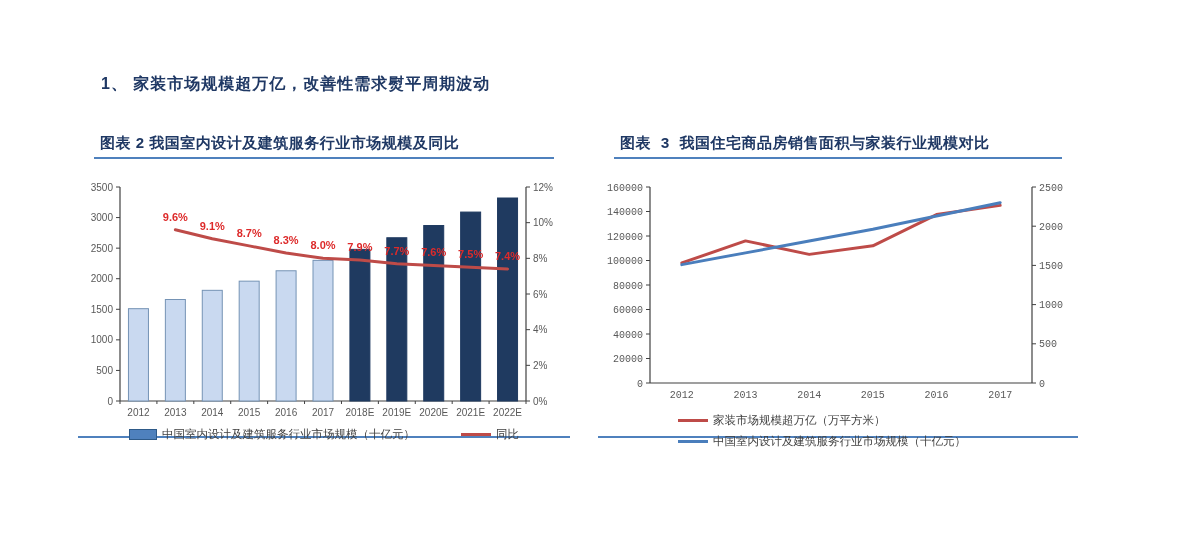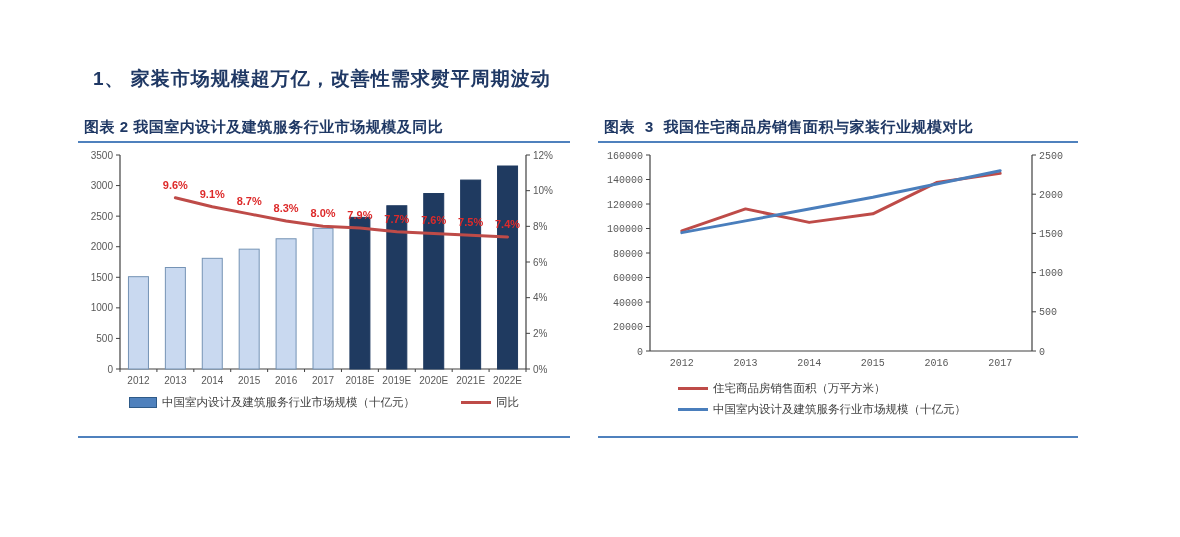--- a/index.html
+++ b/index.html
@@ -5,7 +5,7 @@
   html,body{margin:0;padding:0;background:#ffffff;}
   .page{position:relative;width:1180px;height:537px;background:#ffffff;overflow:hidden;
         font-family:"Liberation Sans","DejaVu Sans",sans-serif;}
-  .heading{position:absolute;left:85px;top:58px;margin:8px;font-size:19px;font-weight:bold;
+  .heading{position:absolute;left:85px;top:58px;margin:16px;font-size:16px;font-weight:bold;
            color:#1f3864;letter-spacing:1px;}
   .chart-block{position:absolute;top:116px;height:322px;border-bottom:2px solid #4f81bd;
                box-sizing:border-box;}

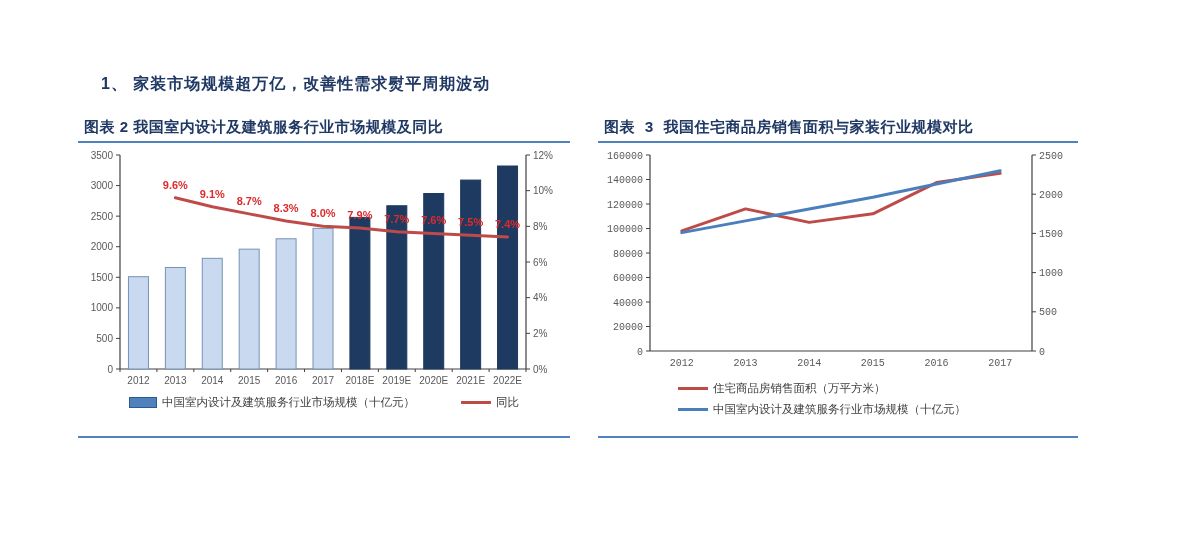--- a/index.html
+++ b/index.html
@@ -11,7 +11,7 @@
                box-sizing:border-box;}
   .chart-block.left{left:78px;width:492px;}
   .chart-block.right{left:598px;width:480px;font-family:Liberation Mono, monospace;}
-  .chart-title{margin:0;padding:2px 0 4px 6px;font-size:15px;font-weight:bold;color:#1f3864;
+  .chart-title{margin:16px;padding:2px 0 4px 6px;font-size:15px;font-weight:bold;color:#1f3864;
                border-bottom:2px solid #4f81bd;letter-spacing:0.5px;white-space:nowrap;}
   svg{display:block;}
   .legend-row{display:flex;justify-content:center;align-items:center;gap:46px;margin-top:2px;

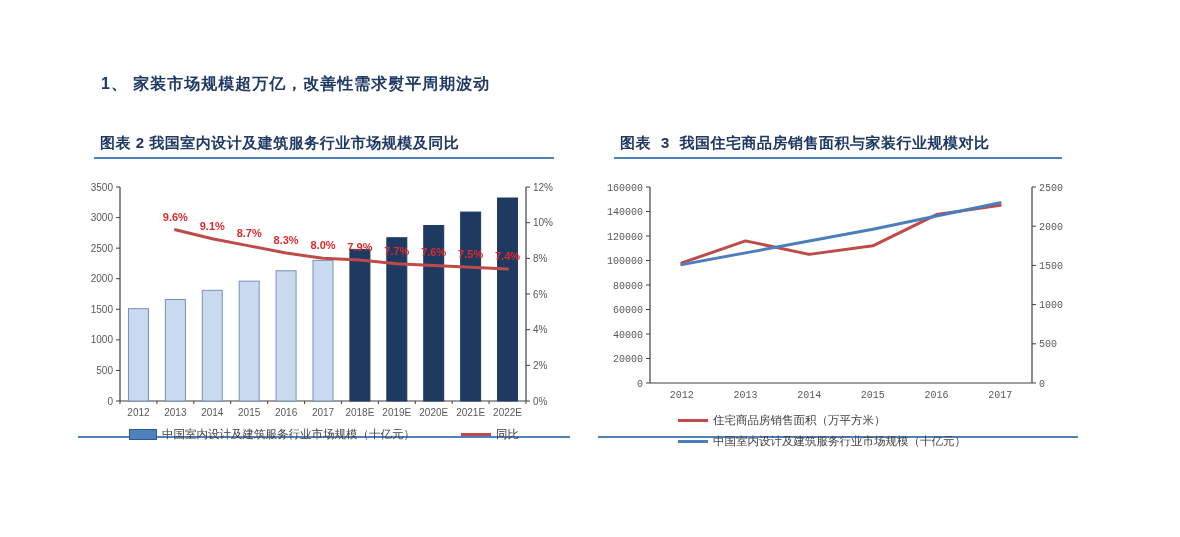--- a/index.html
+++ b/index.html
@@ -172,7 +172,7 @@
     <div class="legend-col">
       <span class="legend-item">
         <span class="sw-line-red"></span>
-        <span>住宅商品房销售面积（万平方米）</span>
+        <span>家装市场规模超万亿（万平方米）</span>
       </span>
       <span class="legend-item">
         <span class="sw-line-blue"></span>

